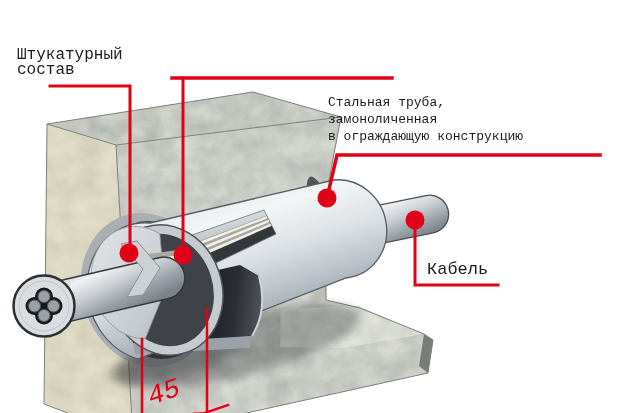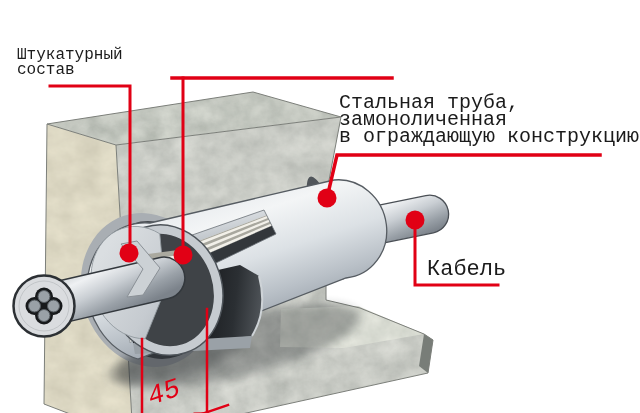--- a/index.html
+++ b/index.html
@@ -16,7 +16,7 @@
   }
   .lbl-plaster{left:17px;top:10px;line-height:15px;}
   .lbl-tape{left:177px;top:4px;line-height:17.5px;}
-  .lbl-pipe{left:339px;top:56px;font-size:20px;line-height:17px;}
+  .lbl-pipe{left:328px;top:56px;font-size:13px;line-height:17px;}
   .lbl-cable{left:427px;top:224px;font-size:22px;}
   .lbl-dim{
     left:148px;top:347px;font-size:27px;font-style:italic;

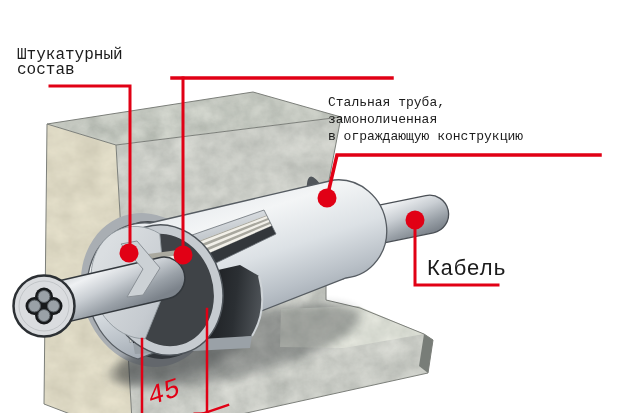--- a/index.html
+++ b/index.html
@@ -17,7 +17,7 @@
   .lbl-plaster{left:17px;top:10px;line-height:15px;}
   .lbl-tape{left:177px;top:4px;line-height:17.5px;}
   .lbl-pipe{left:328px;top:56px;font-size:13px;line-height:17px;}
-  .lbl-cable{left:427px;top:224px;font-size:22px;}
+  .lbl-cable{left:427px;top:224px;font-size:17px;}
   .lbl-dim{
     left:148px;top:347px;font-size:27px;font-style:italic;
     color:var(--leader_red,#e10015);transform:rotate(-19deg);

